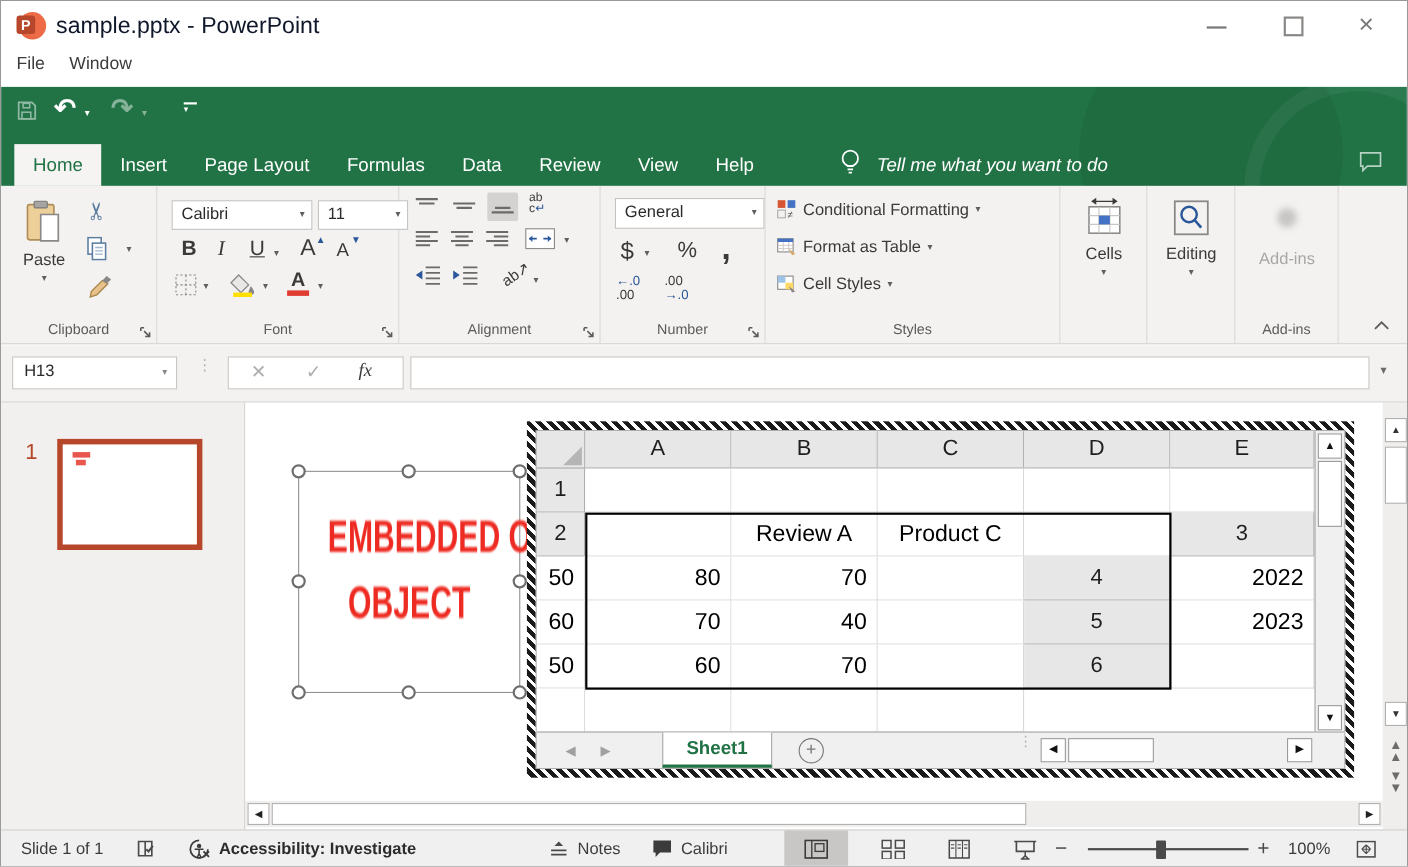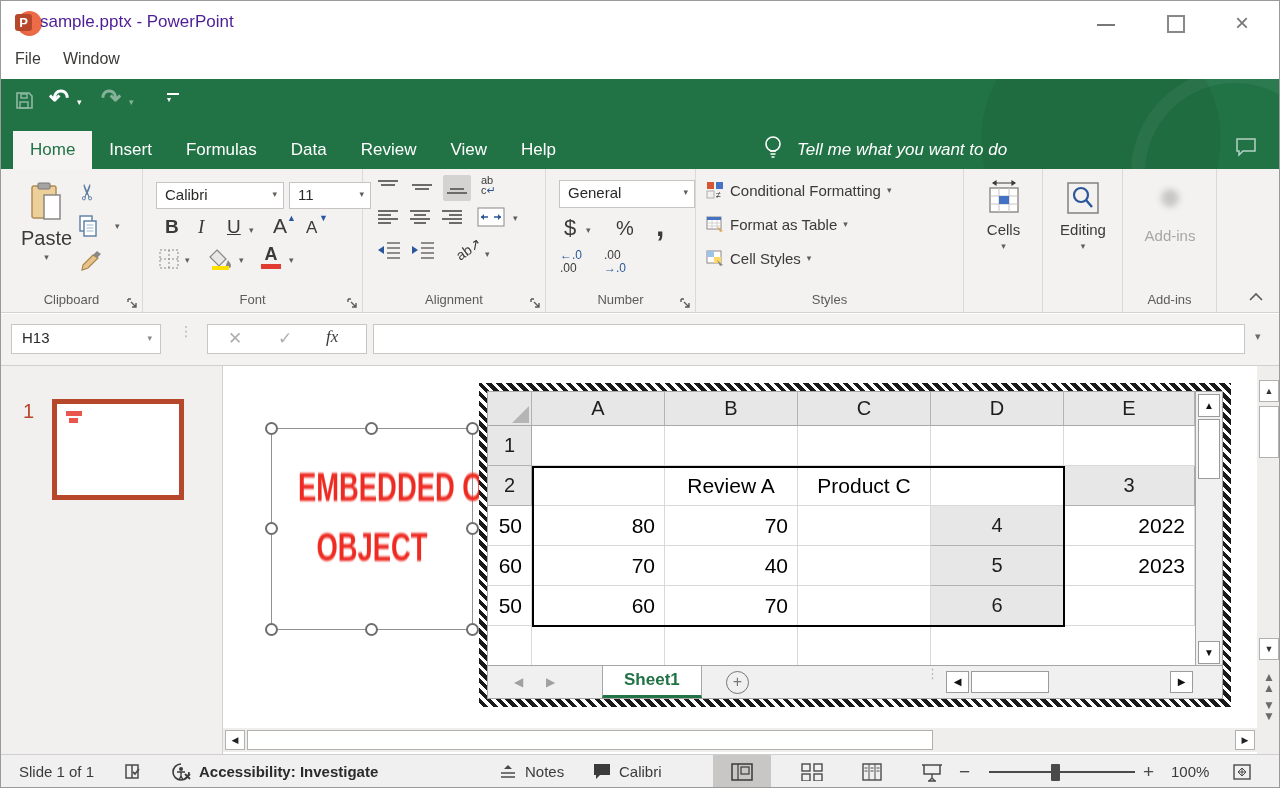--- a/index.html
+++ b/index.html
@@ -13,7 +13,7 @@
            background:radial-gradient(circle at 65% 40%, #ed6c47 0 55%, #d35230 100%);}
   .pp-logo .p{position:absolute;left:-2px;top:3px;width:17px;height:17px;background:#b7472a;border-radius:3px;
               color:#fff;font-weight:bold;font-size:13px;line-height:17px;text-align:center;}
-  .title-text{position:absolute;left:39px;top:11px;font-size:17px;color:#4c1d95;}
+  .title-text{position:absolute;left:50px;top:11px;font-size:21px;color:#0f172a;}
   .minimize-line{position:absolute;left:1096px;top:23px;width:18px;height:2px;background:#7a7876;}
   .maximize-box{position:absolute;left:1166px;top:14px;width:14px;height:14px;border:2px solid #8a8886;}
   .close-x{position:absolute;left:1234px;top:8px;font-size:24px;color:#7a7876;line-height:28px;}

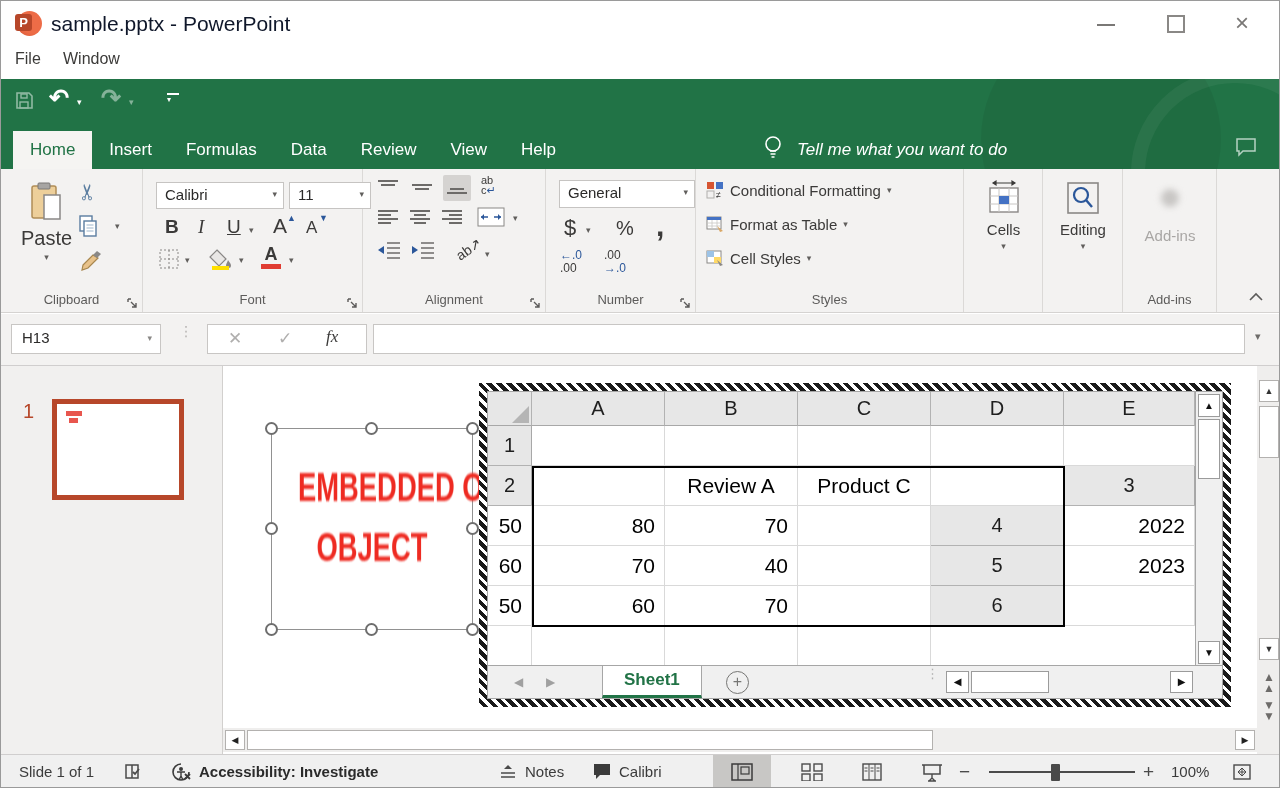--- a/index.html
+++ b/index.html
@@ -165,6 +165,7 @@
     <div class="tabs">
       <div class="tab active">Home</div>
       <div class="tab">Insert</div>
+      <div class="tab">Page Layout</div>
       <div class="tab">Formulas</div>
       <div class="tab">Data</div>
       <div class="tab">Review</div>

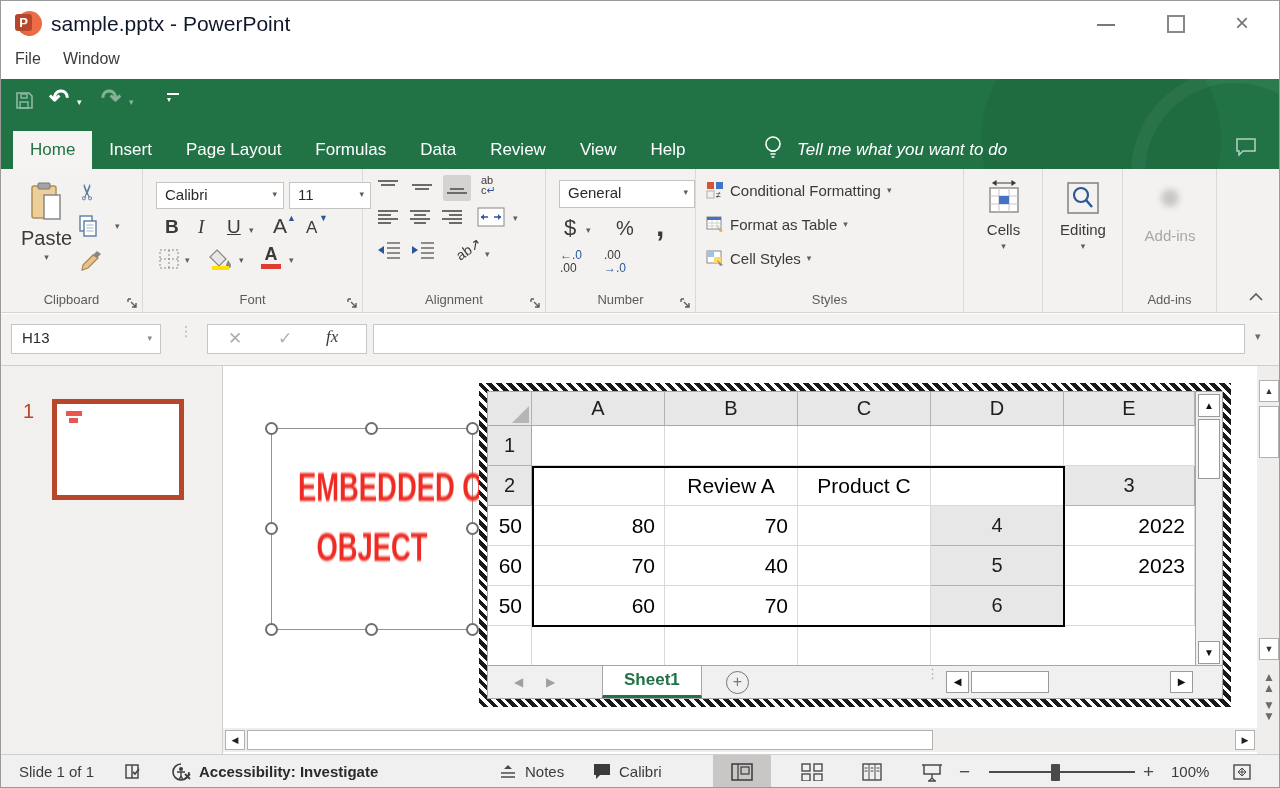--- a/index.html
+++ b/index.html
@@ -199,7 +199,7 @@
             <rect x="10" y="2" width="12" height="6" rx="1" fill="#a7a5a3" stroke="#7a7876"></rect>
             <path d="M16 14h16v24H16z" fill="#fff" stroke="#8a8886" stroke-width="1.5"></path>
           </svg>
-        <div style="font-size:20px;color:#3b3a39;margin-top:0px">Paste</div>
+        <div style="font-size:15px;color:#3b3a39;margin-top:0px">Paste</div>
         <div class="chev-g" style="margin-top:2px">▾</div>
       </div>
       <span class="abs" style="left:78px;top:10px;font-size:22px;color:#5a7da0;transform:rotate(-90deg)">✂</span>

